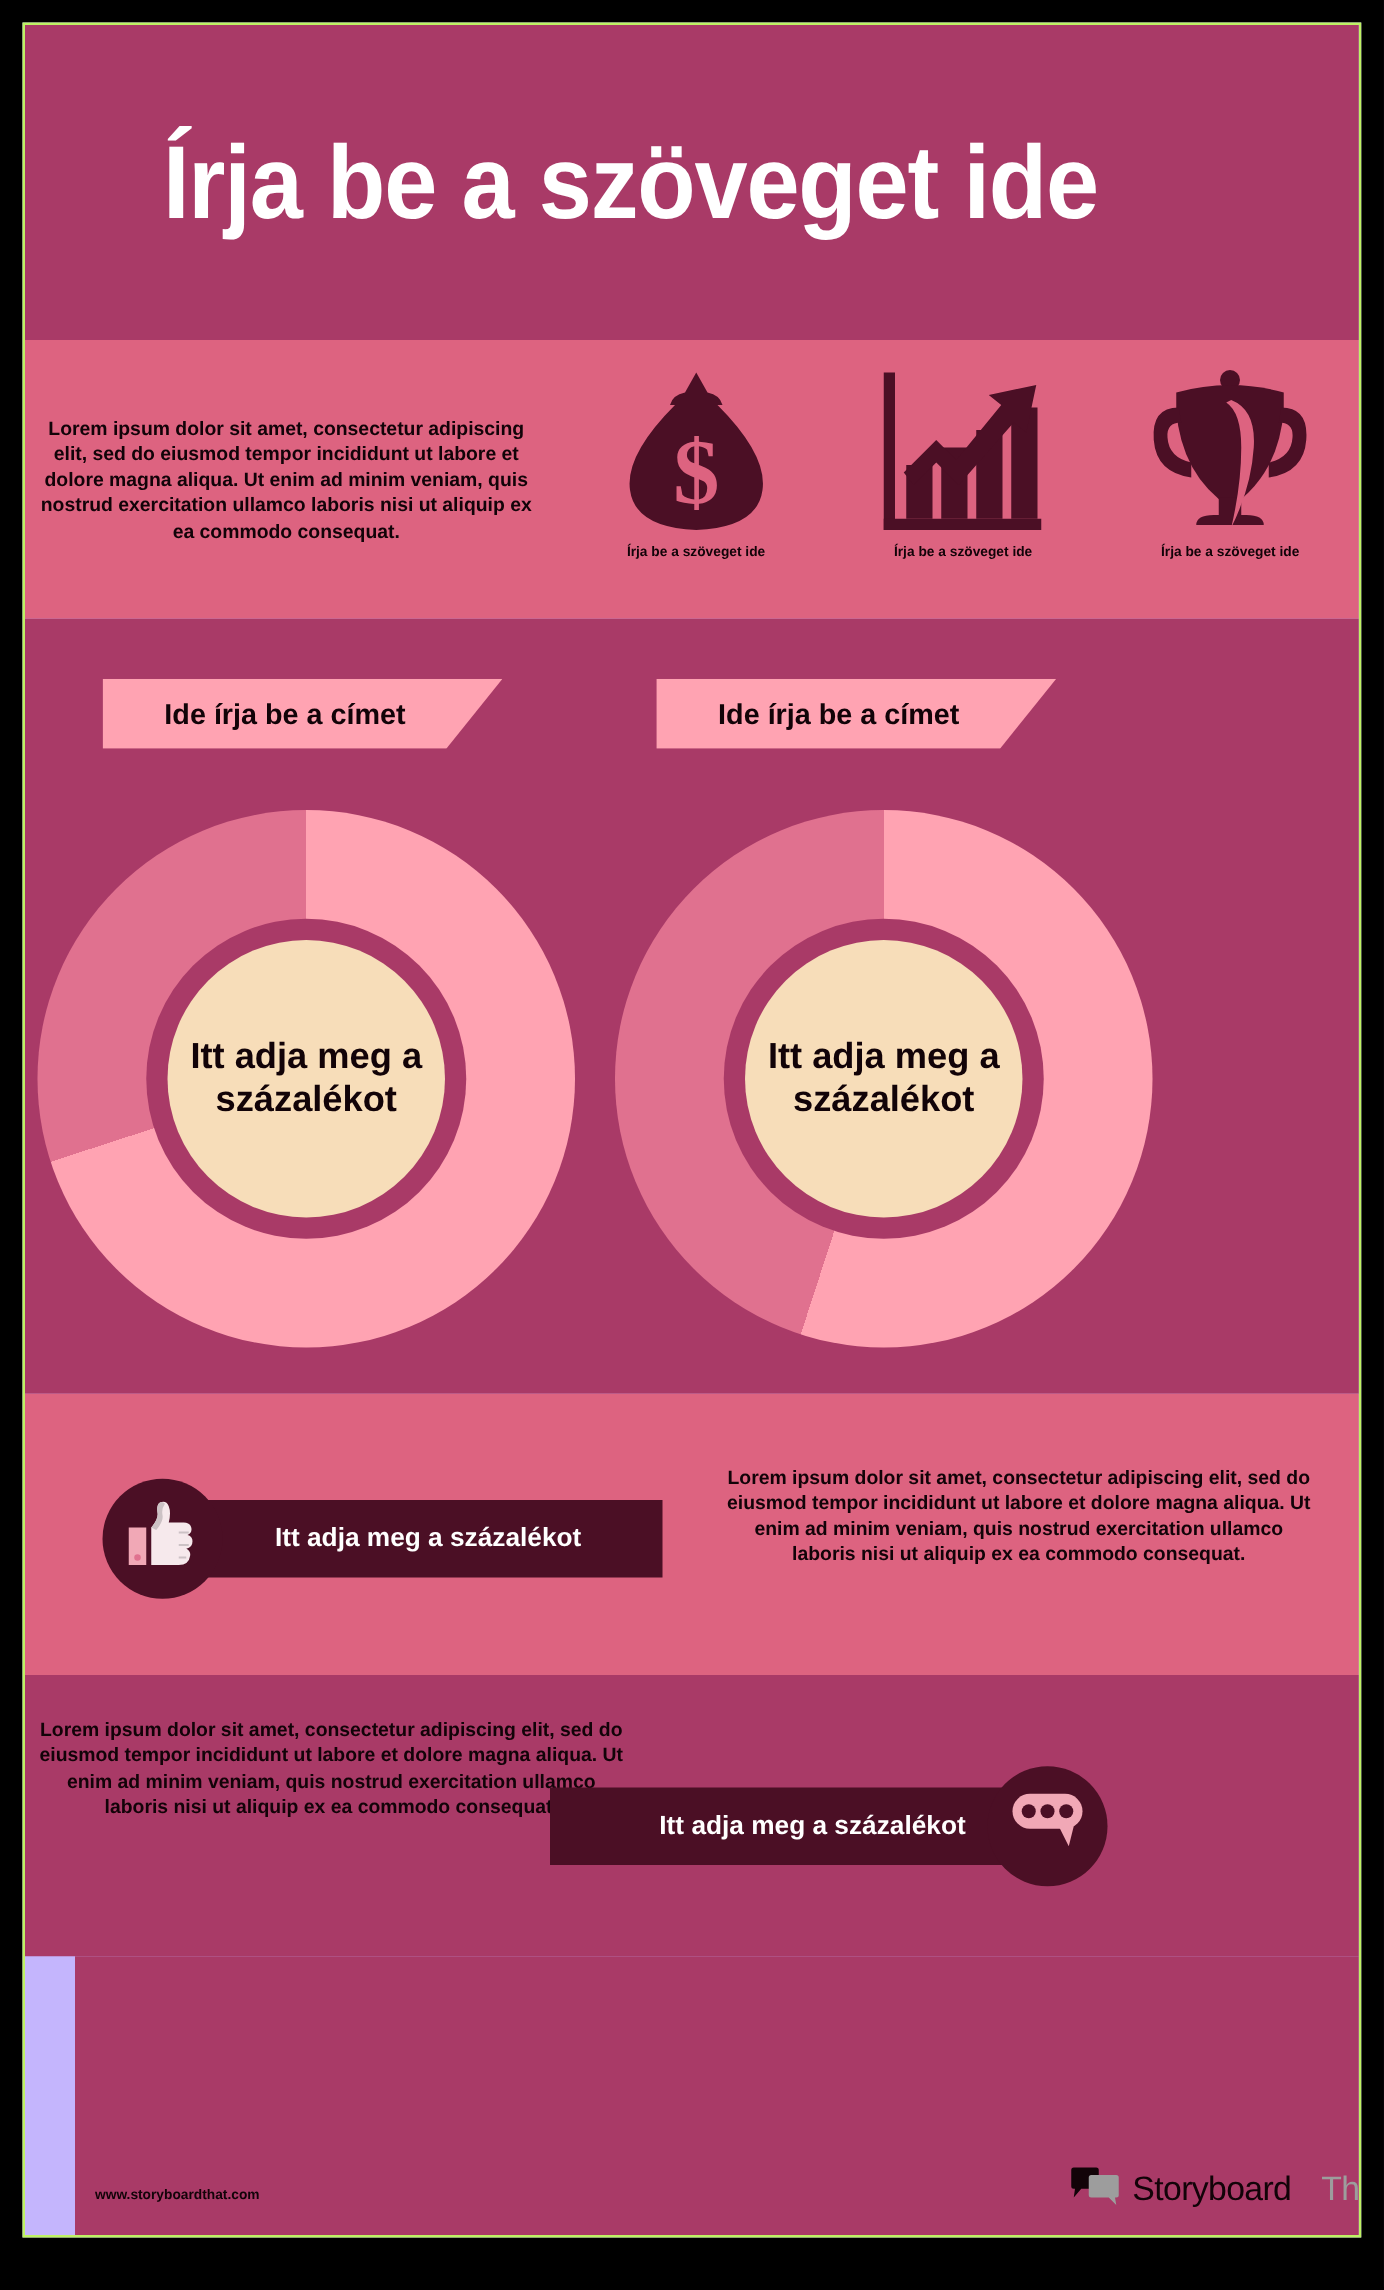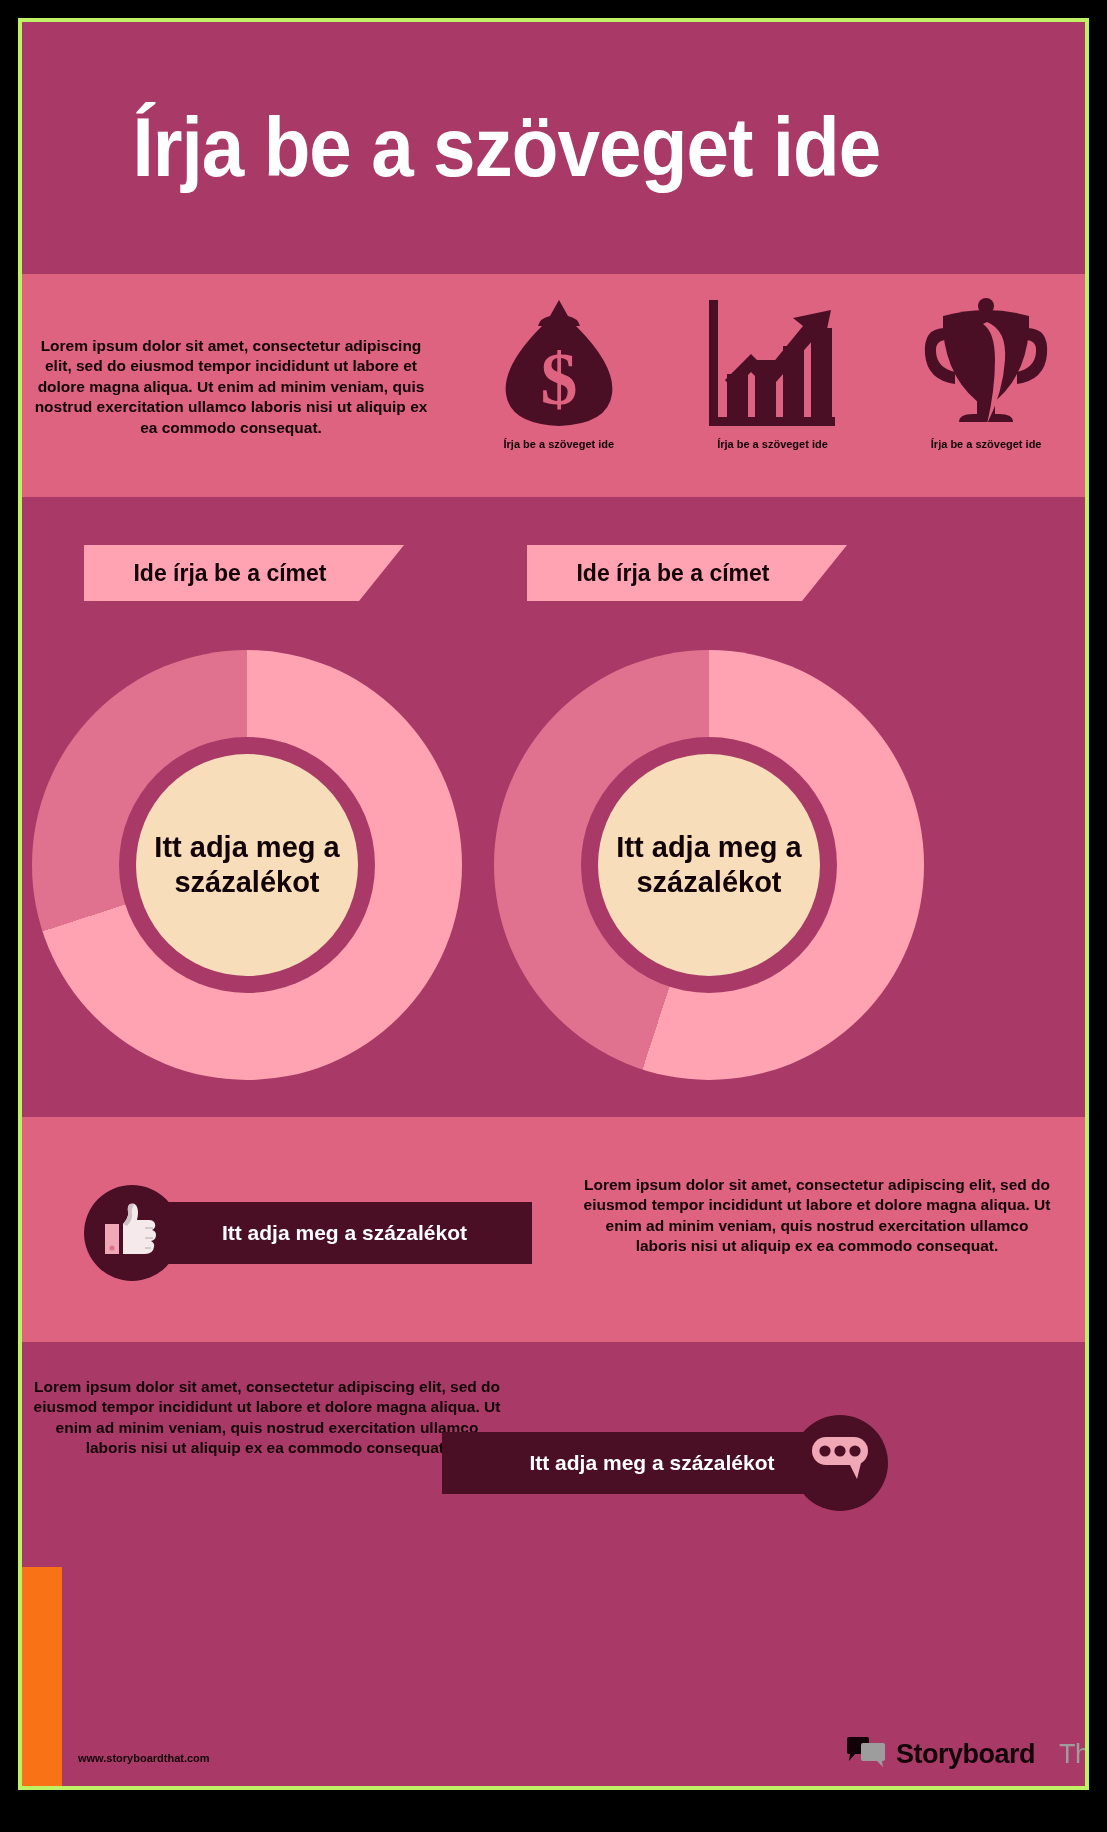--- a/index.html
+++ b/index.html
@@ -20,9 +20,9 @@
     top: 18px;
     width: 1071px;
     height: 1772px;
-    background: #f97316;
+    background: #c4b5fd;
     overflow: hidden;
-    border: 4px solid #bef264;
+    border: 2px solid #bef264;
   }
 
   

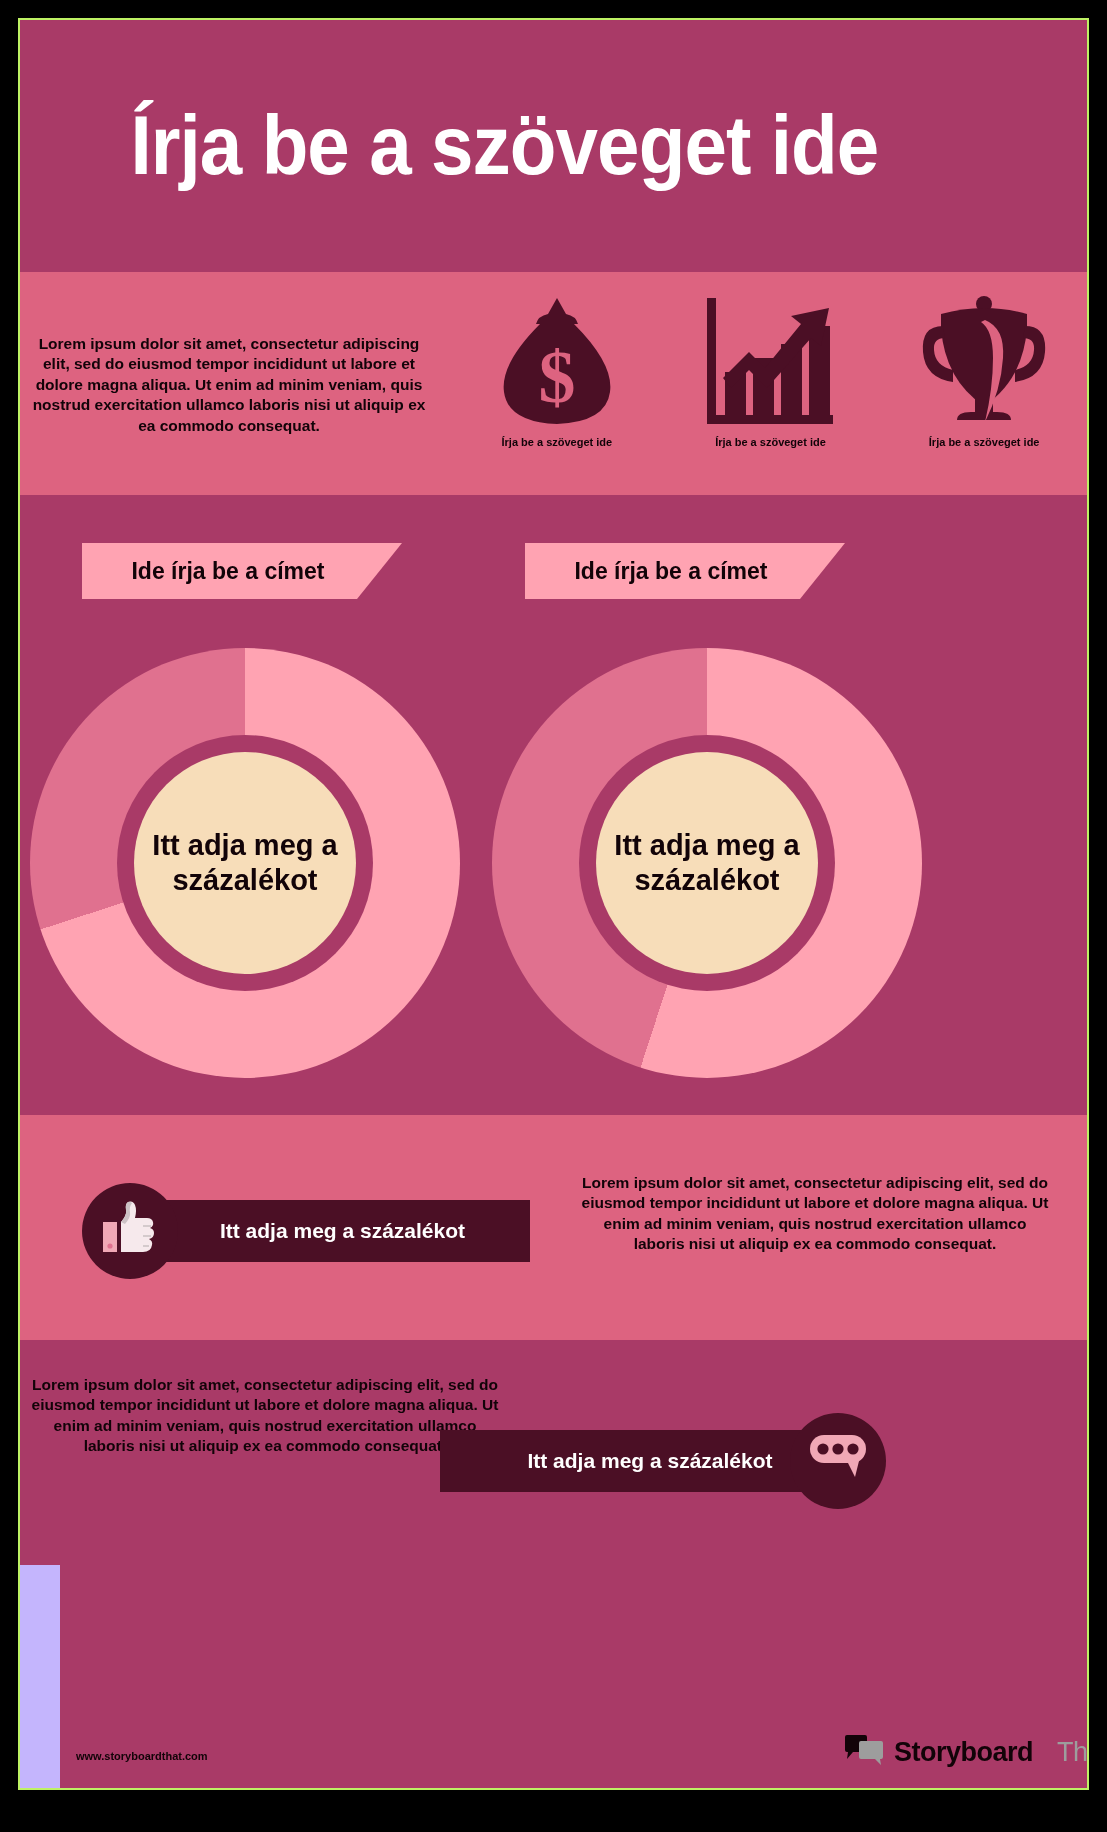--- a/index.html
+++ b/index.html
@@ -239,7 +239,7 @@
     gap: 8px;
   }
   .logo-text { font-size: 27px; letter-spacing: -0.5px; }
-  .logo-text .b { color: #120308; font-weight: bold; }
+  .logo-text .b { color: #120308; font-weight: normal; }
   .logo-text .g { color: #9d9d9d; font-weight: normal; padding-left: 24px; }
 </style>
 </head>

